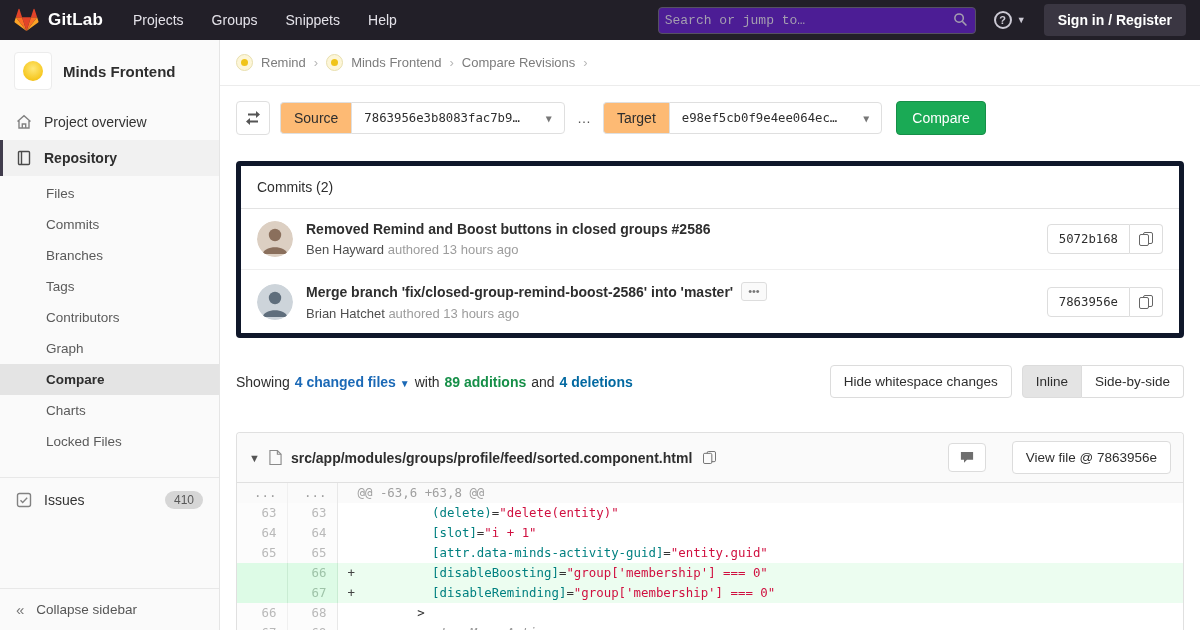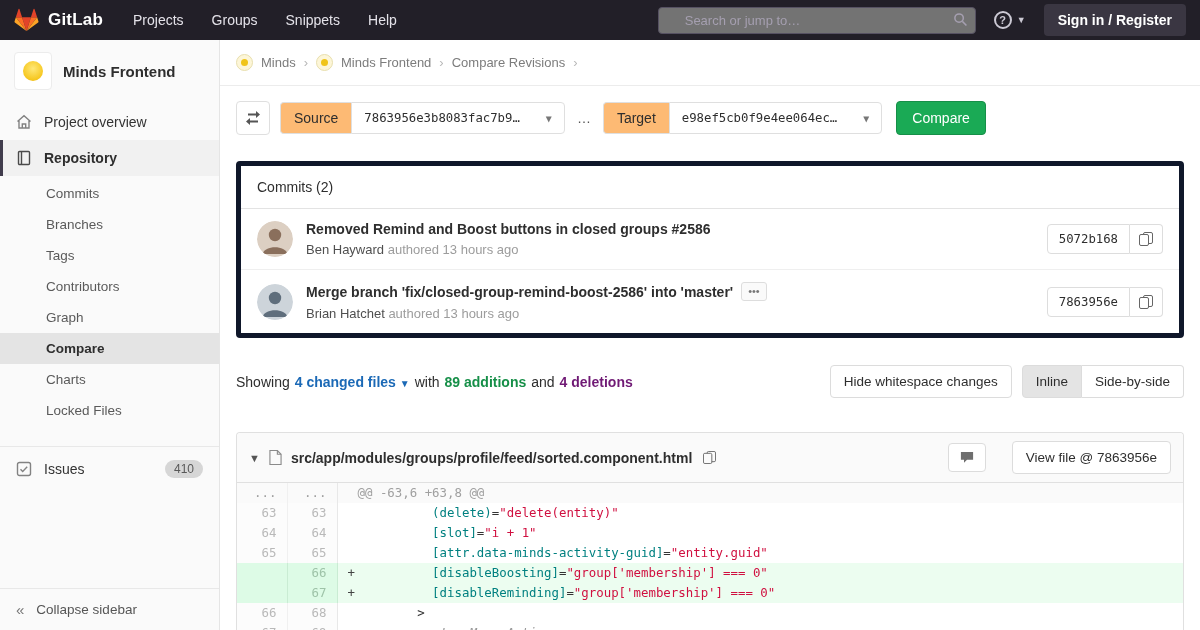--- a/index.html
+++ b/index.html
@@ -16,7 +16,7 @@
   .nav-menu a{color:#e4e2e9;font-size:14px}
   .nav-right{display:flex;align-items:center;gap:18px}
   .search-box{position:relative;width:318px}
-  .search-box input{width:100%;height:27px;background:#737373;border:1px solid #565162;border-radius:4px;color:#d8d6de;padding:0 30px 0 26px;font-size:13px;font-family:Liberation Sans, sans-serif}
+  .search-box input{width:100%;height:27px;background:#4c1d95;border:1px solid #565162;border-radius:4px;color:#d8d6de;padding:0 30px 0 6px;font-size:13px;font-family:Liberation Mono, monospace}
   .search-box input::placeholder{color:#a59fb0}
   .search-icon{position:absolute;right:8px;top:5px;line-height:0}
   .help-menu{display:flex;align-items:center;gap:5px;color:#ccc9d4}

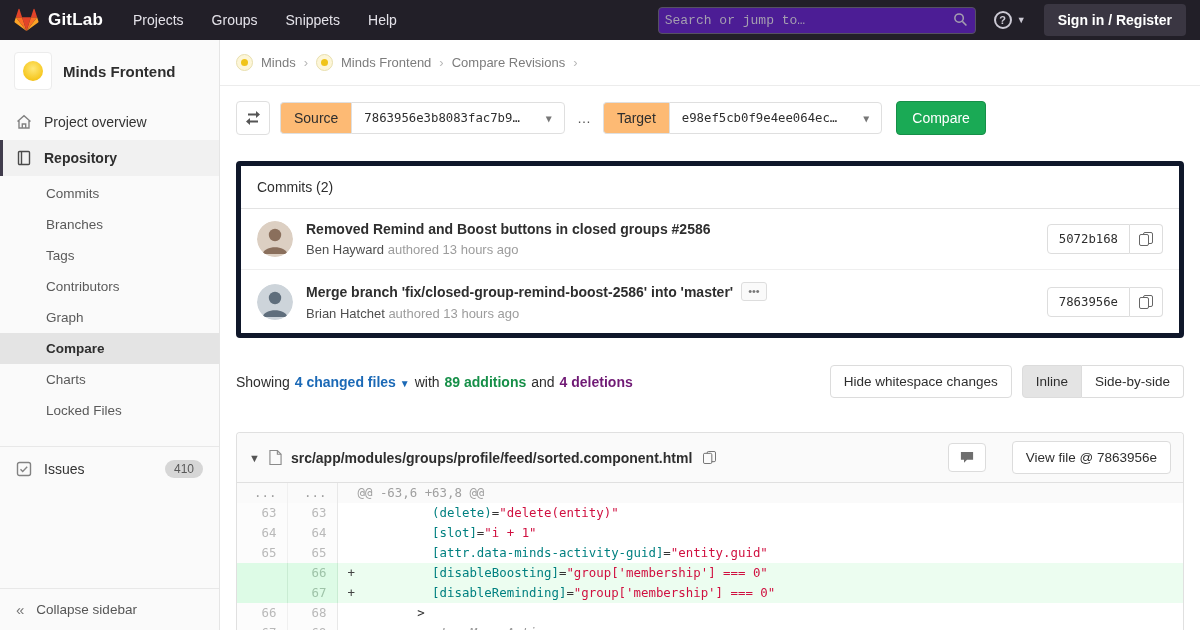--- a/index.html
+++ b/index.html
@@ -213,7 +213,7 @@
     <span class="crumb-avatar">
         <span class="dot"></span>
       </span>
-    <a>Minds</a>
+    <a>Remind</a>
     <span class="crumb-sep">›</span>
     <span class="crumb-avatar">
         <span class="dot"></span>

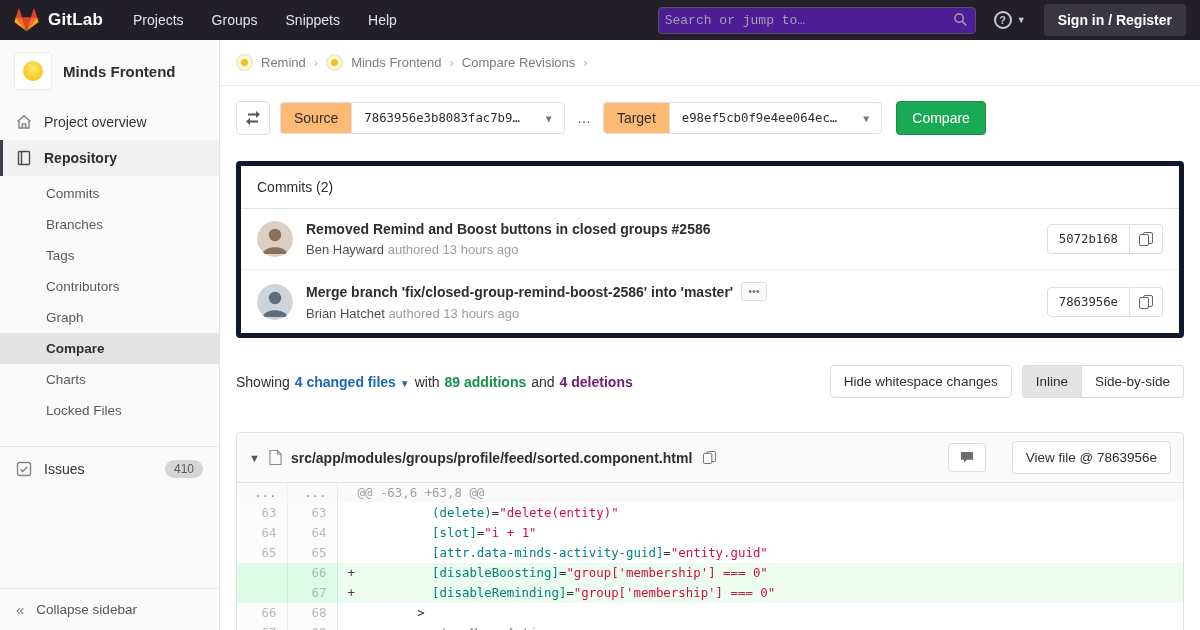--- a/index.html
+++ b/index.html
@@ -180,6 +180,7 @@
   </a>
 
   <div class="sub-list">
+    <a class="sub-item">Files</a>
     <a class="sub-item">Commits</a>
     <a class="sub-item">Branches</a>
     <a class="sub-item">Tags</a>

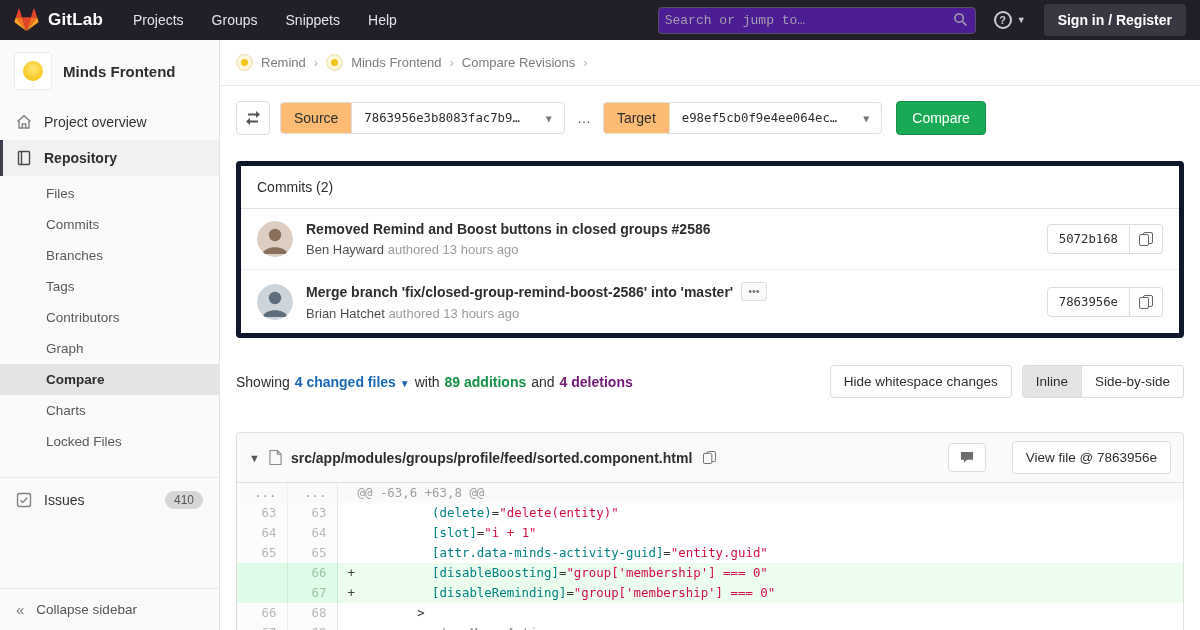--- a/index.html
+++ b/index.html
@@ -76,7 +76,7 @@
   .link-blue{color:#1b69b6;font-weight:bold}
   .link-blue .caret{font-size:10px}
   .text-green{color:#168f48;font-weight:bold}
-  .text-red{color:#701a75;font-weight:bold}
+  .text-red{color:#0369a1;font-weight:bold}
   .right-controls{display:flex;gap:10px;align-items:center}
   .btn{border:1px solid #dcdcdc;background:#fff;border-radius:4px;padding:8px 13px;font-size:13.5px;color:#2e2e2e;cursor:pointer;font-family:"Liberation Sans",sans-serif}
   .btn-group{display:flex}

